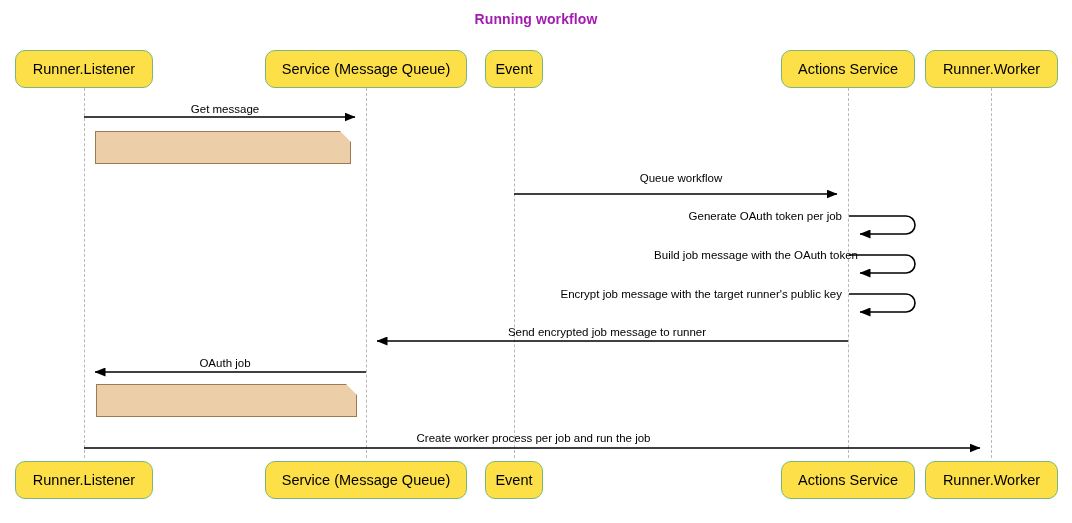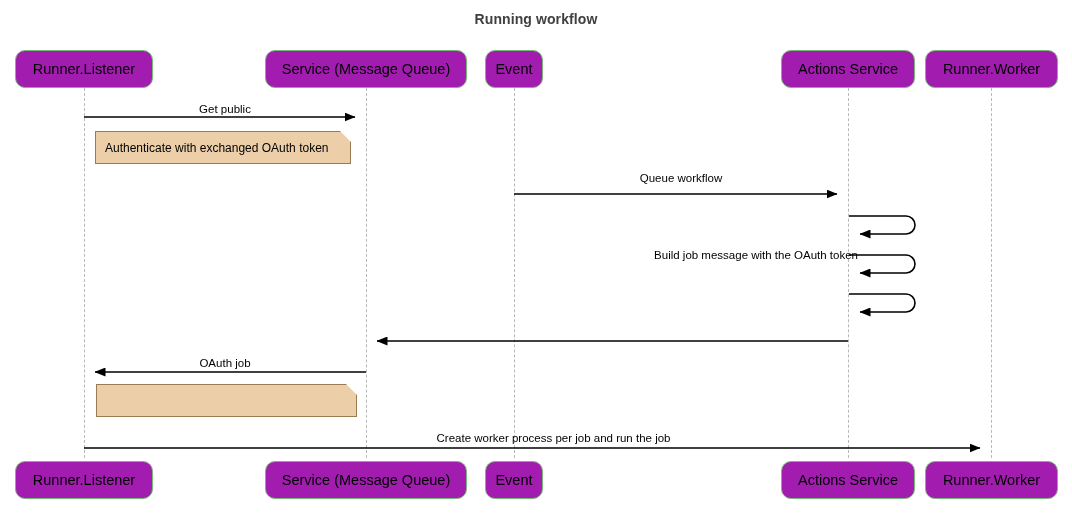--- a/index.html
+++ b/index.html
@@ -27,7 +27,7 @@
     text-align: center;
     font-size: 14px;
     font-weight: bold;
-    color: #404040;
+    color: #a21caf;
     letter-spacing: 0.1px;
   }
   .lifeline {

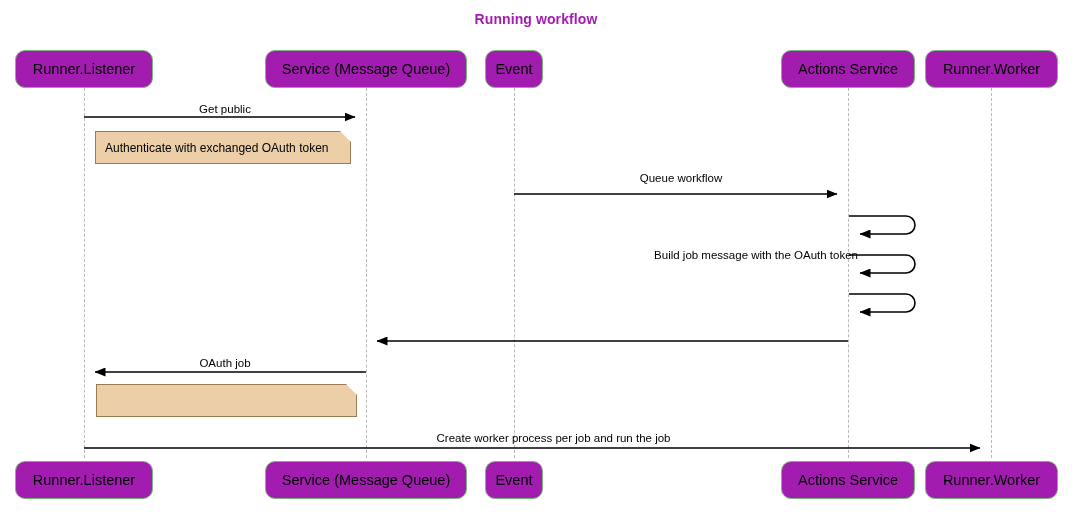--- a/index.html
+++ b/index.html
@@ -40,7 +40,7 @@
   .participant {
     position: absolute;
     box-sizing: border-box;
-    background: #a21caf;
+    background: #fde047;
     border: 1px solid #7ab87a;
     border-radius: 10px;
     color: #000000;

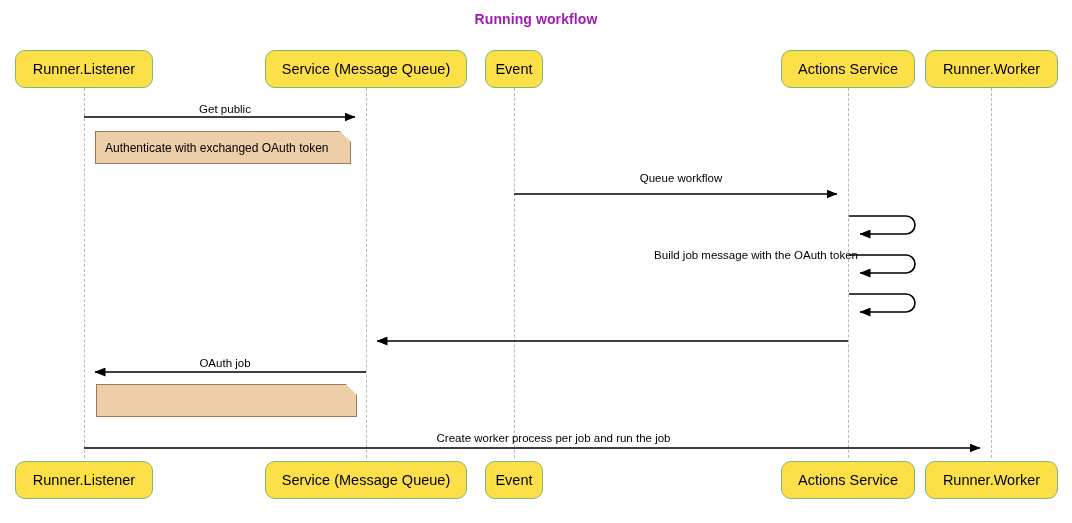--- a/index.html
+++ b/index.html
@@ -160,7 +160,7 @@
     <line x1="84" y1="448" x2="980" y2="448" stroke="#000000" stroke-width="1.6" marker-end="url(#arrow-right)"></line>
   </svg>
 
-  <div class="msg-label" style="left:84px;  top:103px; width:282px">Get public</div>
+  <div class="msg-label" style="left:84px;  top:103px; width:282px">Get message</div>
 
   <div class="msg-label" style="left:514px; top:172px; width:334px">Queue workflow</div>
 

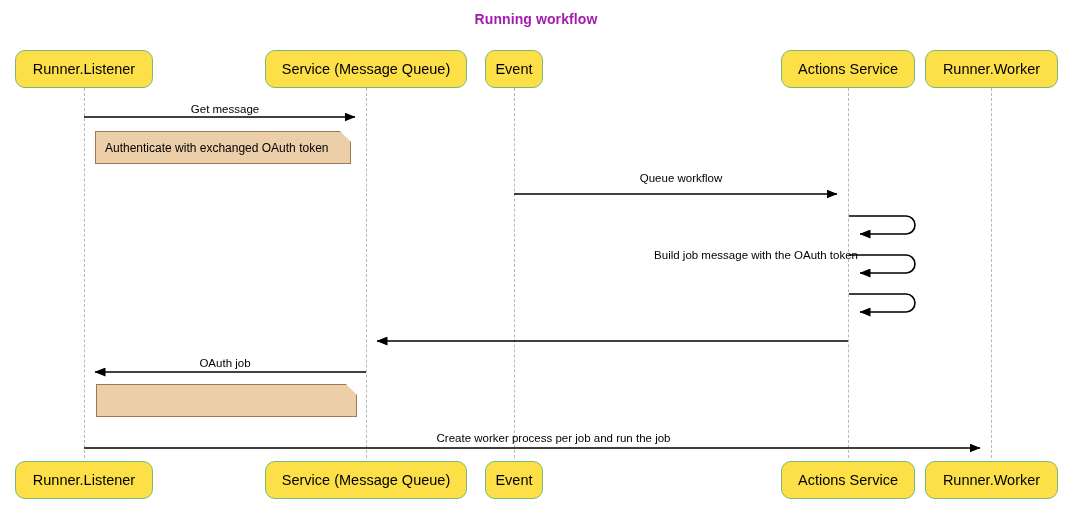--- a/index.html
+++ b/index.html
@@ -174,7 +174,6 @@
   <div class="msg-label" style="left:100px;  top:432px; width:907px">Create worker process per job and run the job</div>
 
   <div class="note" style="left:95px; top:131px; width:256px">
-    <span>Authenticate with exchanged OAuth token</span>
     <span class="fold"></span>
     <span class="fold-edge"></span>
   </div>

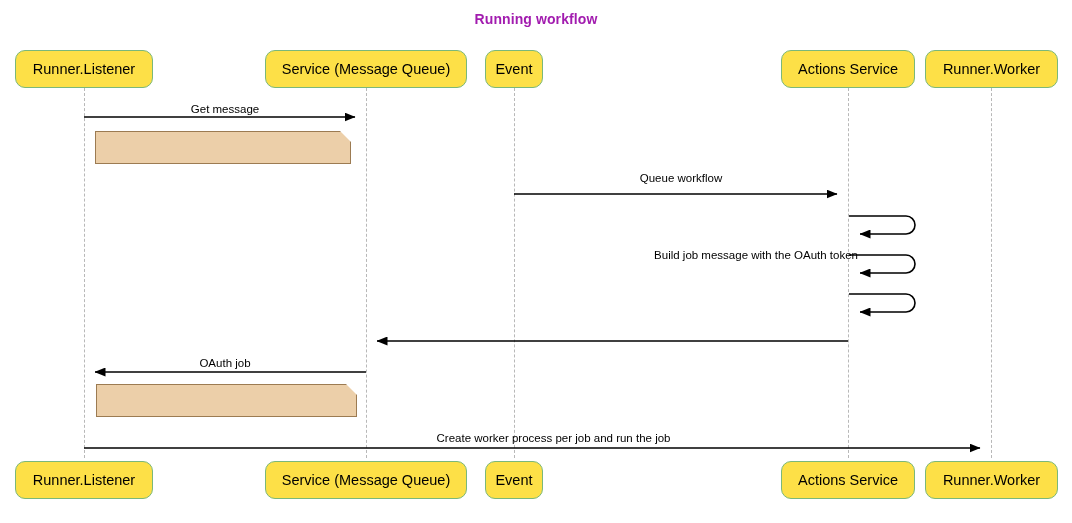--- a/index.html
+++ b/index.html
@@ -164,6 +164,7 @@
 
   <div class="msg-label" style="left:514px; top:172px; width:334px">Queue workflow</div>
 
+  <div class="msg-label" style="left:528px; top:210px; width:314px; text-align:right">Generate OAuth token per job</div>
 
   <div class="msg-label" style="left:544px; top:249px; width:314px; text-align:right">Build job message with the OAuth token</div>
 

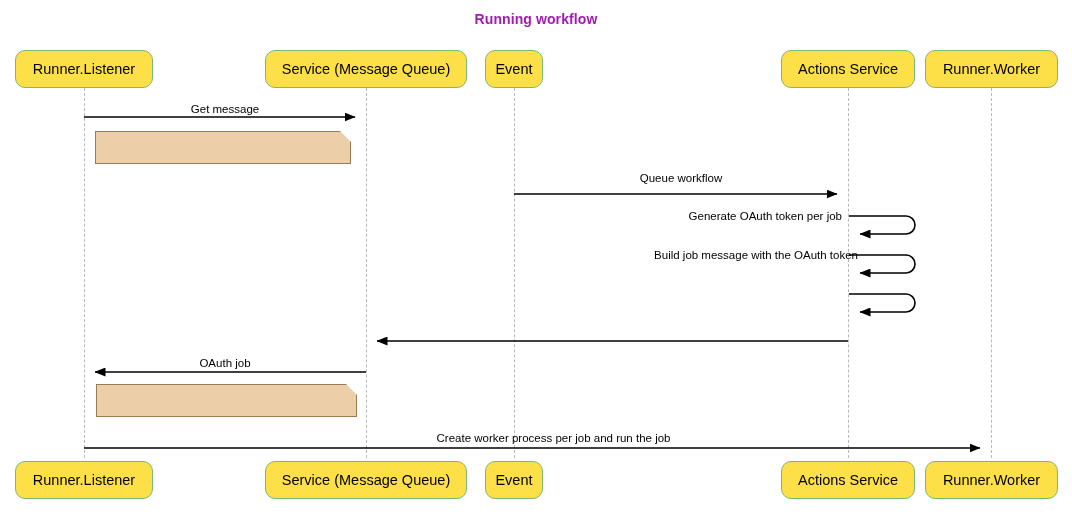--- a/index.html
+++ b/index.html
@@ -168,6 +168,7 @@
 
   <div class="msg-label" style="left:544px; top:249px; width:314px; text-align:right">Build job message with the OAuth token</div>
 
+  <div class="msg-label" style="left:500px; top:288px; width:342px; text-align:right">Encrypt job message with the target runner's public key</div>
 
 
   <div class="msg-label" style="left:84px;  top:357px; width:282px">OAuth job</div>

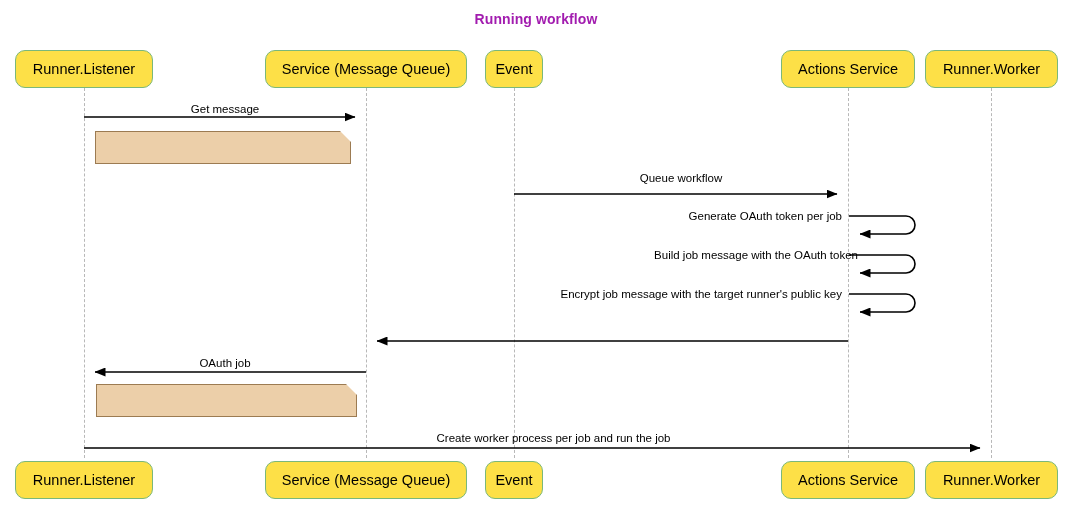--- a/index.html
+++ b/index.html
@@ -170,6 +170,7 @@
 
   <div class="msg-label" style="left:500px; top:288px; width:342px; text-align:right">Encrypt job message with the target runner's public key</div>
 
+  <div class="msg-label" style="left:366px; top:326px; width:482px">Send encrypted job message to runner</div>
 
   <div class="msg-label" style="left:84px;  top:357px; width:282px">OAuth job</div>
 

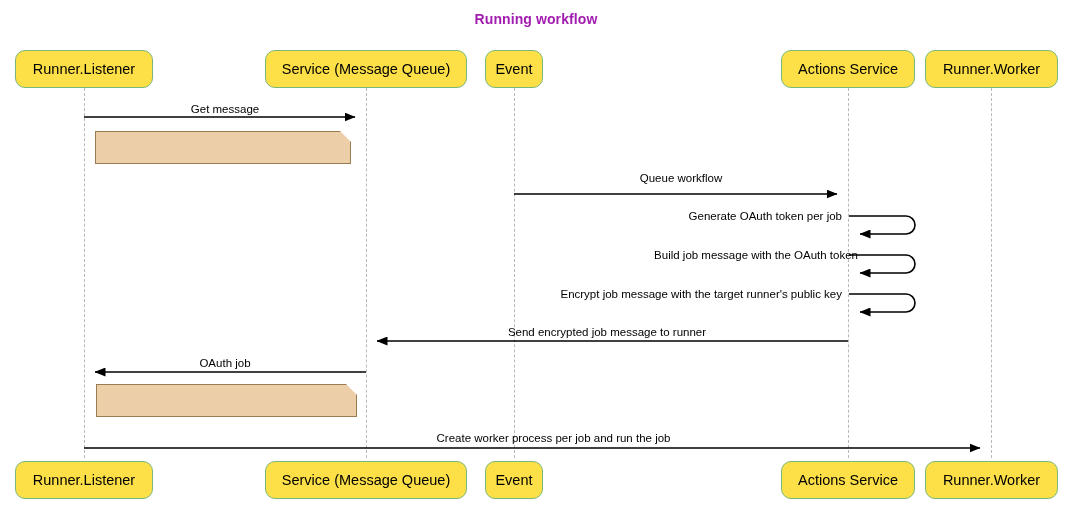--- a/index.html
+++ b/index.html
@@ -174,7 +174,7 @@
 
   <div class="msg-label" style="left:84px;  top:357px; width:282px">OAuth job</div>
 
-  <div class="msg-label" style="left:100px;  top:432px; width:907px">Create worker process per job and run the job</div>
+  <div class="msg-label" style="left:80px;  top:432px; width:907px">Create worker process per job and run the job</div>
 
   <div class="note" style="left:95px; top:131px; width:256px">
     <span class="fold"></span>

